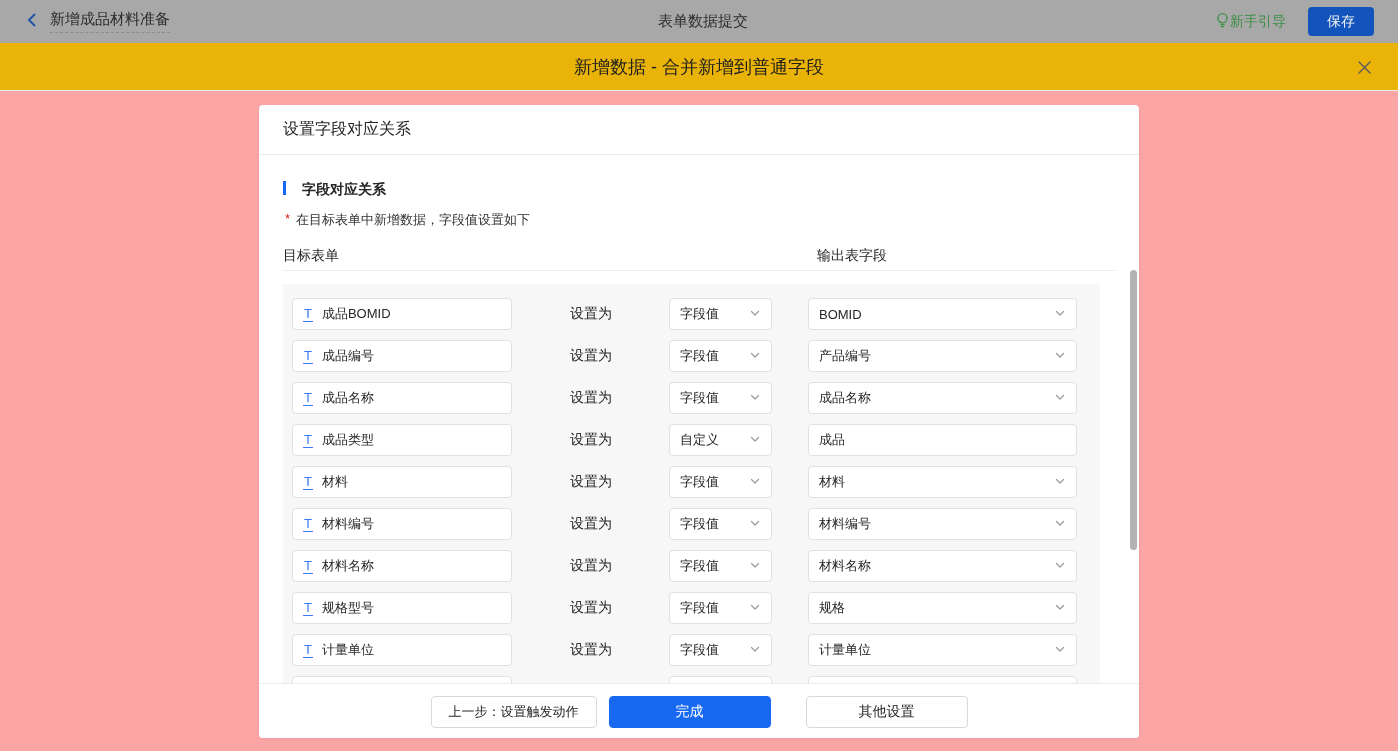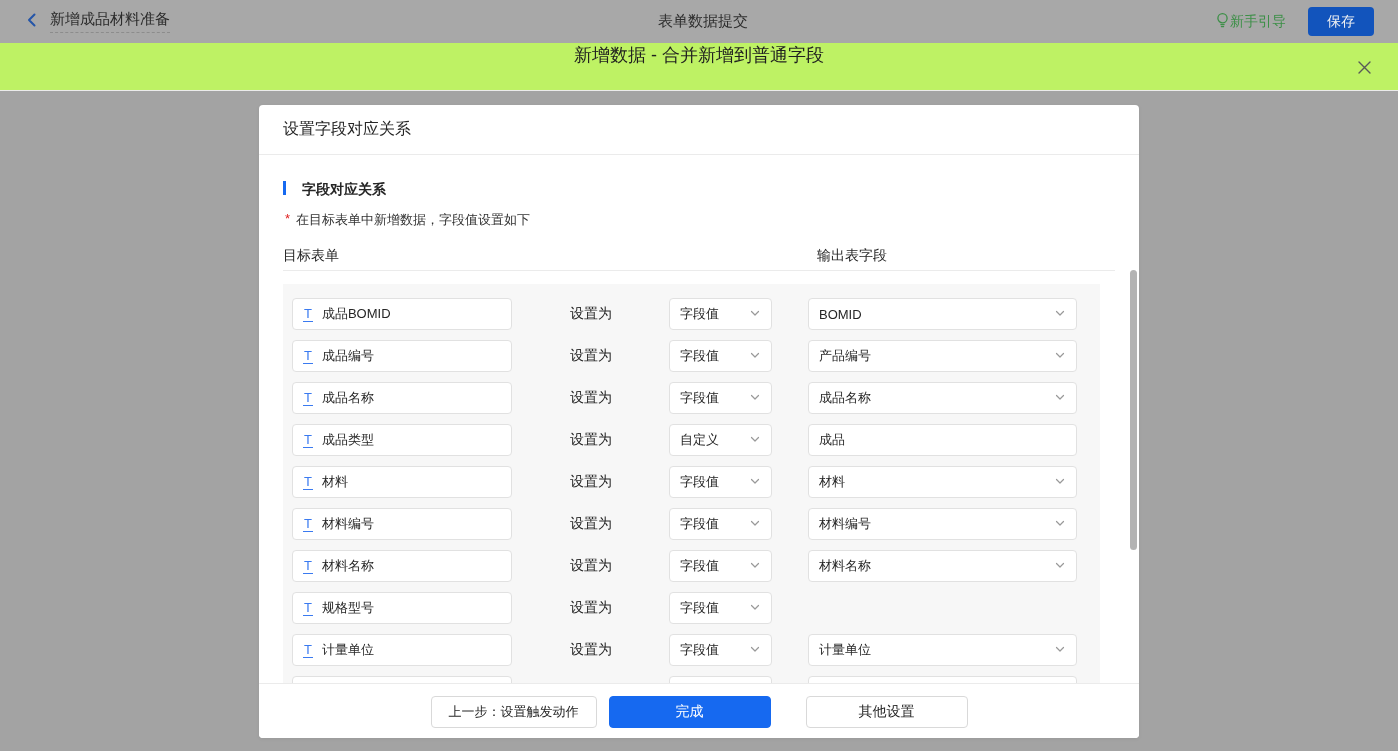--- a/index.html
+++ b/index.html
@@ -33,9 +33,9 @@
 
   
   .modal-header {
-    height:48px; background:#bef264; position:relative;
+    height:48px; background:#eab308; position:relative;
     border-bottom:1px solid #ebebeb;
-    display:flex; align-items:flex-start; justify-content:center;
+    display:flex; align-items:center; justify-content:center;
   }
   .modal-title { font-size:18px; font-weight:500; color:#1f1f1f; }
   .close-btn {

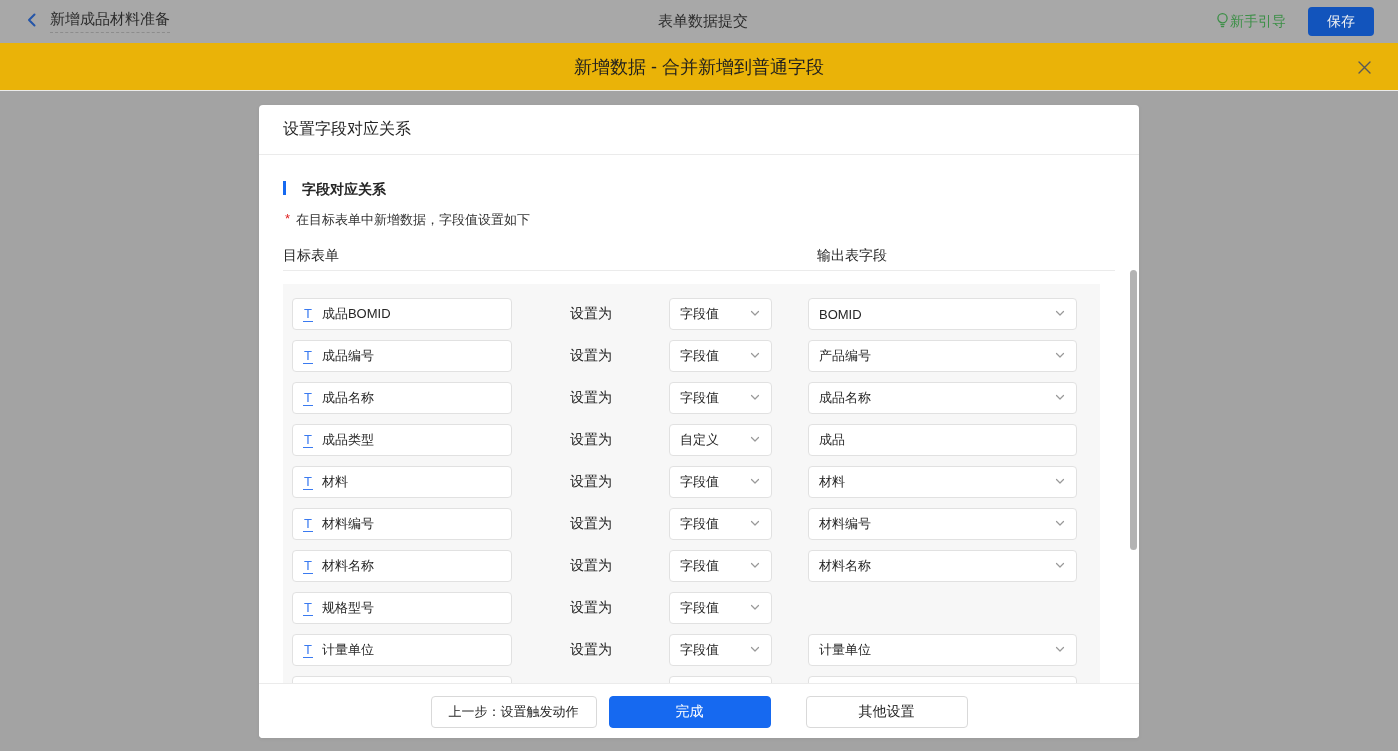--- a/index.html
+++ b/index.html
@@ -44,7 +44,7 @@
   }
 
   
-  .content { height:660px; background:#a3a3a3; position:relative; overflow:hidden; }
+  .content { height:660px; background:#fca5a5; position:relative; overflow:hidden; }
   .card {
     width:880px; height:633px; margin:14px auto 0; background:#fff;
     border-radius:4px; box-shadow:0 1px 4px rgba(0,0,0,.06); position:relative;

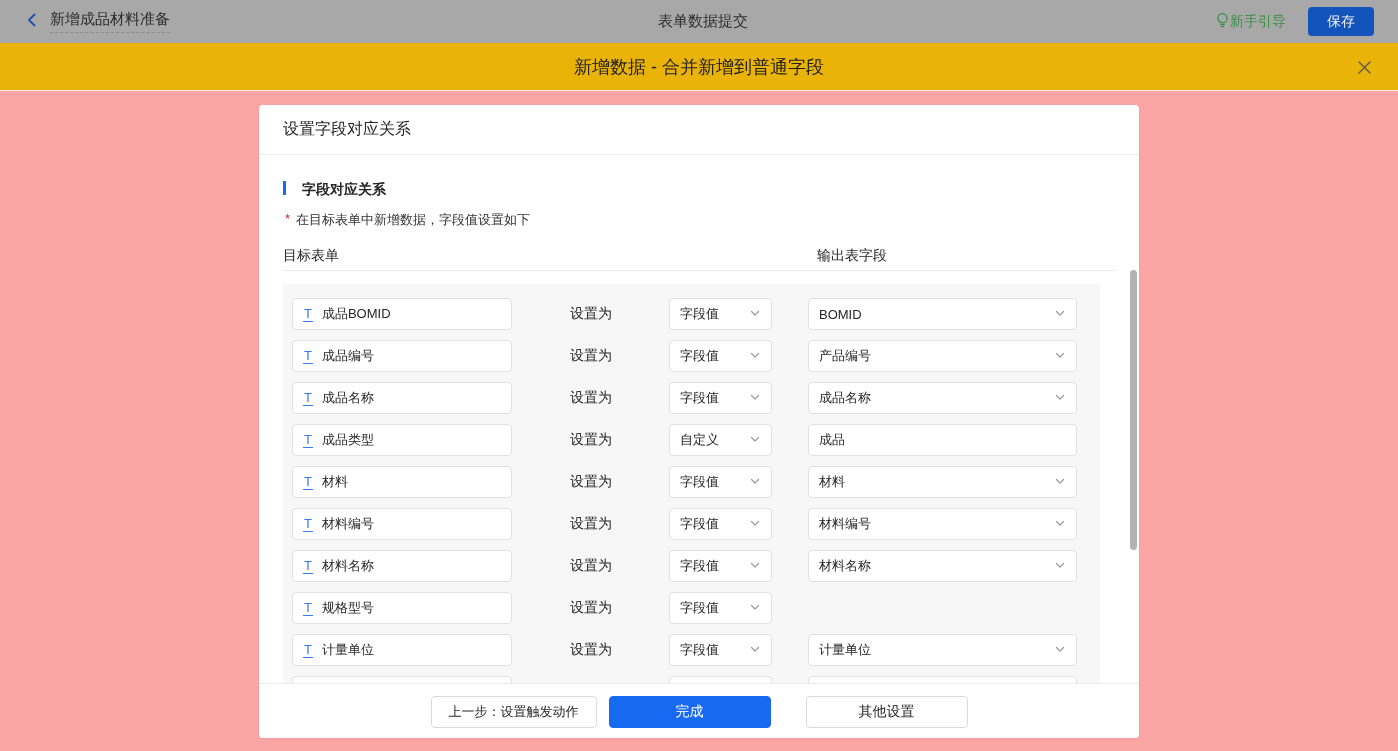--- a/index.html
+++ b/index.html
@@ -345,6 +345,14 @@
                 </svg>
       </span>
     </div>
+    <div class="value-select">
+      <span class="value-label">规格</span>
+      <span class="chevron">
+        <svg width="12" height="12" viewBox="0 0 12 12">
+                  <path d="M2.5 4.5 L6 8 L9.5 4.5" stroke="#999" fill="none" stroke-width="1.2" stroke-linecap="round" stroke-linejoin="round"></path>
+                </svg>
+      </span>
+    </div>
   </div>
 
   <div class="row">

